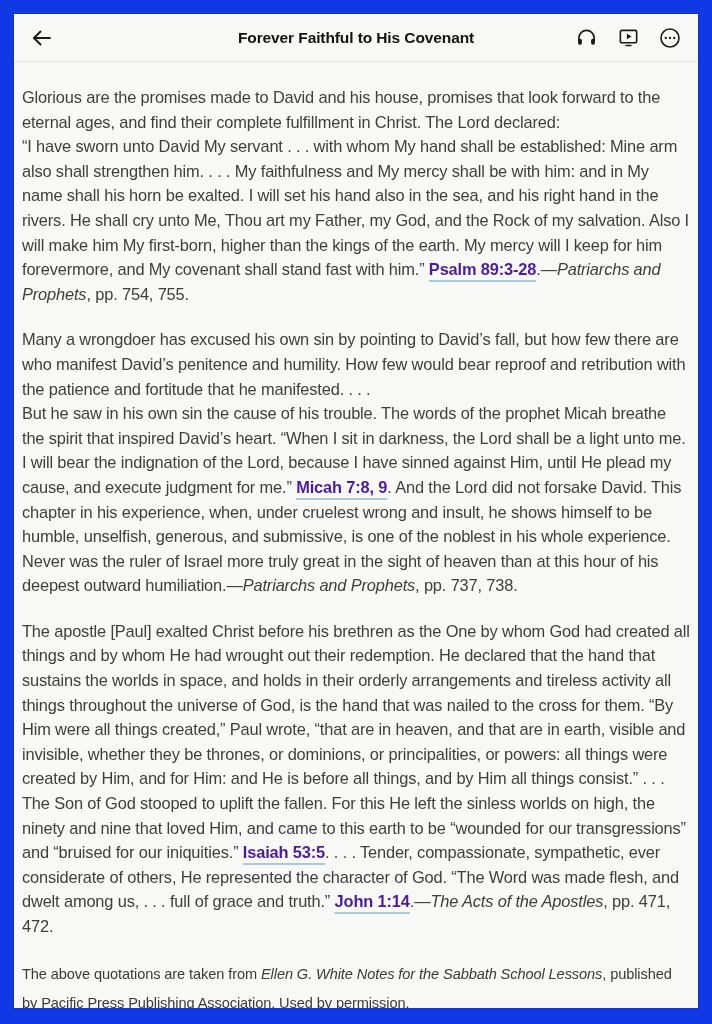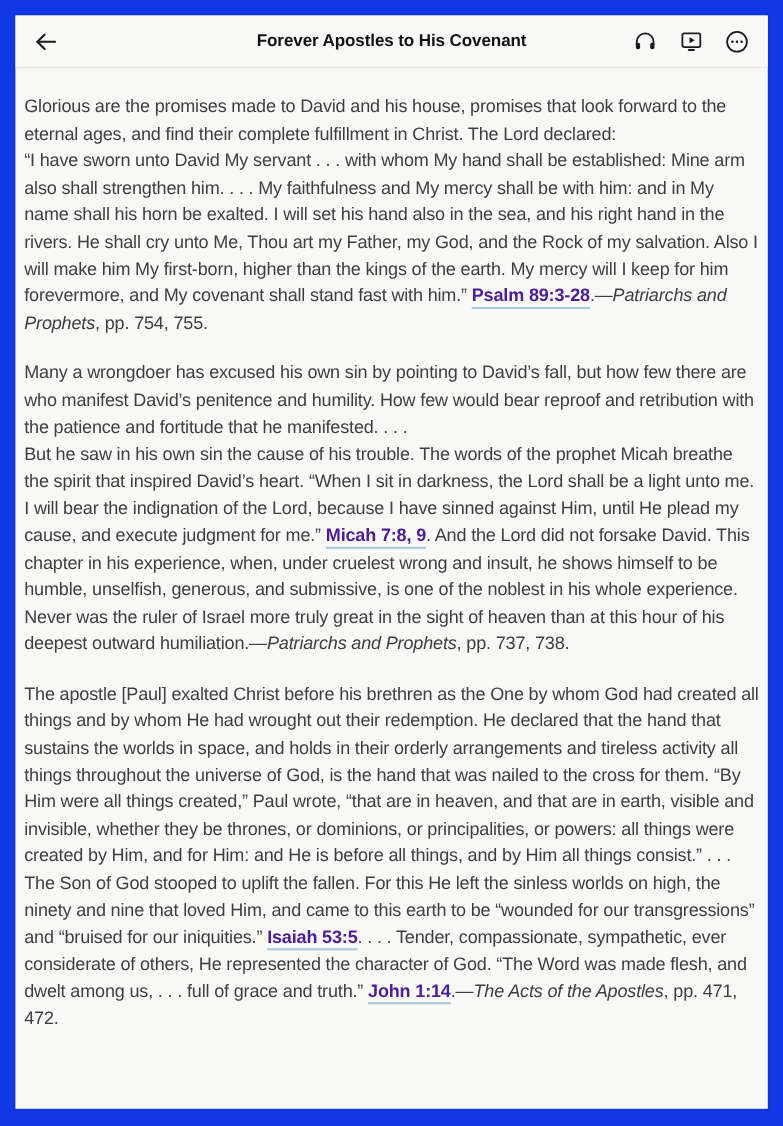--- a/index.html
+++ b/index.html
@@ -78,7 +78,7 @@
       </span>
     </button>
 
-    <span class="title">Forever Apostles to His Covenant</span>
+    <span class="title">Forever Faithful to His Covenant</span>
 
     <div class="actions">
       <button class="icon-btn">

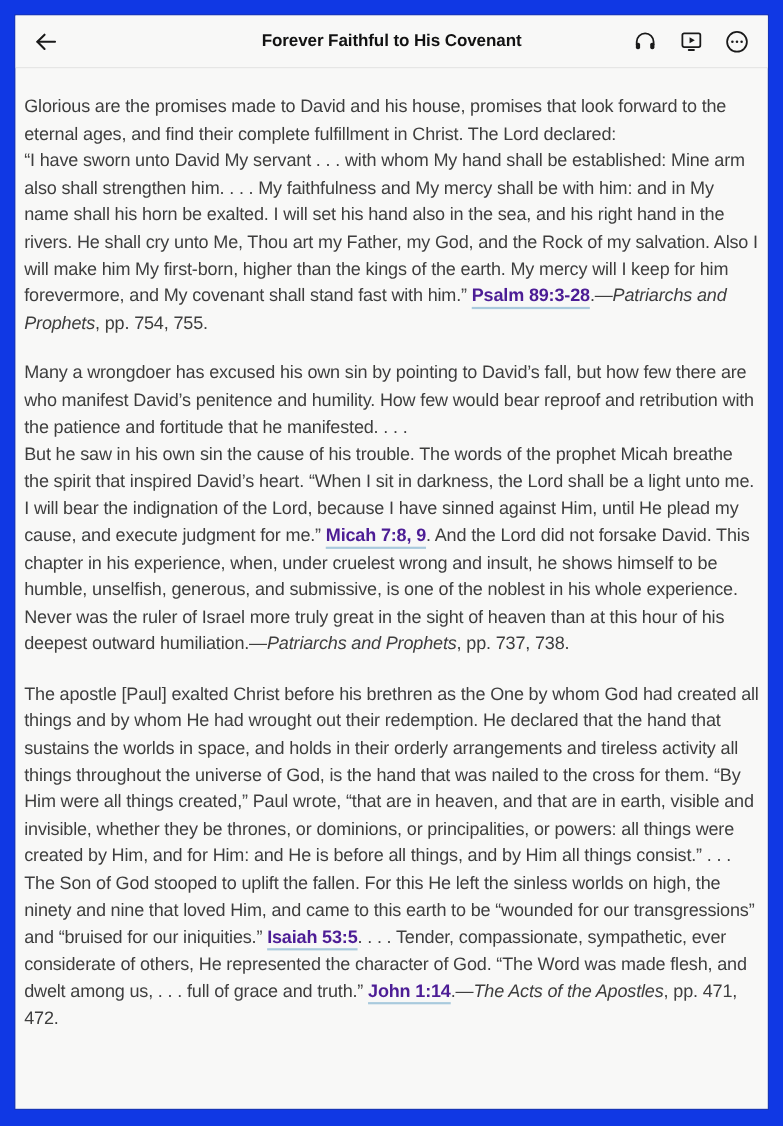--- a/index.html
+++ b/index.html
@@ -116,6 +116,7 @@
       <p class="body">Glorious are the promises made to David and his house, promises that look forward to the eternal ages, and find their complete fulfillment in Christ. The Lord declared:<br>“I have sworn unto David My servant . . . with whom My hand shall be established: Mine arm also shall strengthen him. . . . My faithfulness and My mercy shall be with him: and in My name shall his horn be exalted. I will set his hand also in the sea, and his right hand in the rivers. He shall cry unto Me, Thou art my Father, my God, and the Rock of my salvation. Also I will make him My first-born, higher than the kings of the earth. My mercy will I keep for him forevermore, and My covenant shall stand fast with him.” <a class="ref">Psalm 89:3-28</a>.—<em>Patriarchs and Prophets</em>, pp. 754, 755.</p>
       <p class="body">Many a wrongdoer has excused his own sin by pointing to David’s fall, but how few there are who manifest David’s penitence and humility. How few would bear reproof and retribution with the patience and fortitude that he manifested. . . .<br>But he saw in his own sin the cause of his trouble. The words of the prophet Micah breathe the spirit that inspired David’s heart. “When I sit in darkness, the Lord shall be a light unto me. I will bear the indignation of the Lord, because I have sinned against Him, until He plead my cause, and execute judgment for me.” <a class="ref">Micah 7:8, 9</a>. And the Lord did not forsake David. This chapter in his experience, when, under cruelest wrong and insult, he shows himself to be humble, unselfish, generous, and submissive, is one of the noblest in his whole experience. Never was the ruler of Israel more truly great in the sight of heaven than at this hour of his deepest outward humiliation.—<em>Patriarchs and Prophets</em>, pp. 737, 738.</p>
       <p class="body">The apostle [Paul] exalted Christ before his brethren as the One by whom God had created all things and by whom He had wrought out their redemption. He declared that the hand that sustains the worlds in space, and holds in their orderly arrangements and tireless activity all things throughout the universe of God, is the hand that was nailed to the cross for them. “By Him were all things created,” Paul wrote, “that are in heaven, and that are in earth, visible and invisible, whether they be thrones, or dominions, or principalities, or powers: all things were created by Him, and for Him: and He is before all things, and by Him all things consist.” . . .<br>The Son of God stooped to uplift the fallen. For this He left the sinless worlds on high, the ninety and nine that loved Him, and came to this earth to be “wounded for our transgressions” and “bruised for our iniquities.” <a class="ref">Isaiah 53:5</a>. . . . Tender, compassionate, sympathetic, ever considerate of others, He represented the character of God. “The Word was made flesh, and dwelt among us, . . . full of grace and truth.” <a class="ref">John 1:14</a>.—<em>The Acts of the Apostles</em>, pp. 471, 472.</p>
+      <p class="footnote">The above quotations are taken from <em>Ellen G. White Notes for the Sabbath School Lessons</em>, published by Pacific Press Publishing Association. Used by permission.</p>
     </div>
 
 </div>

